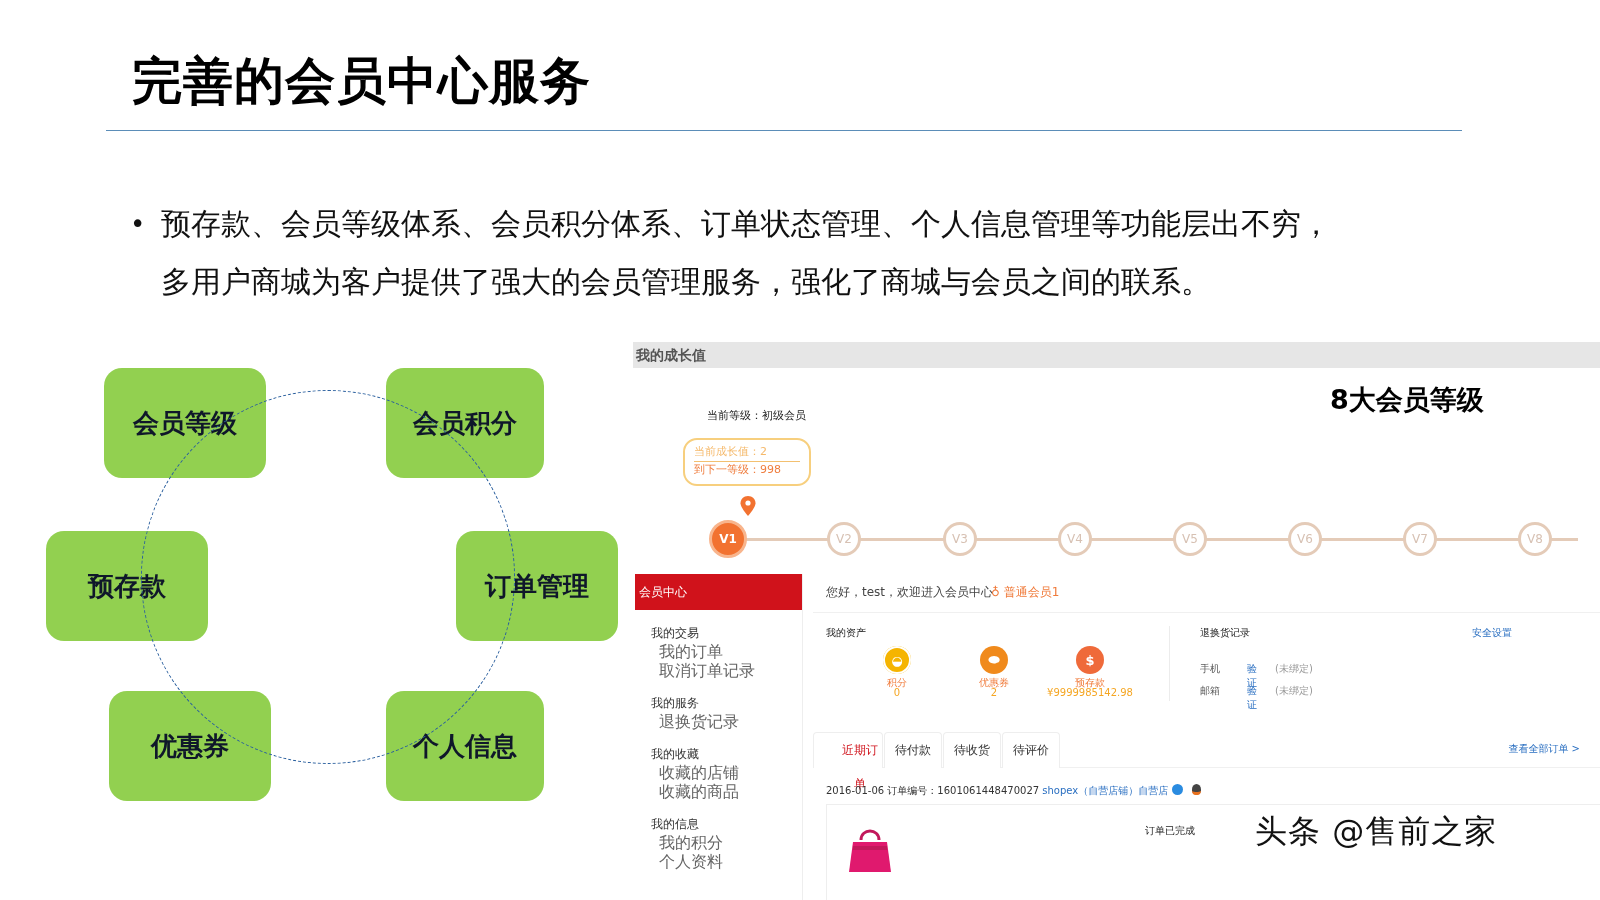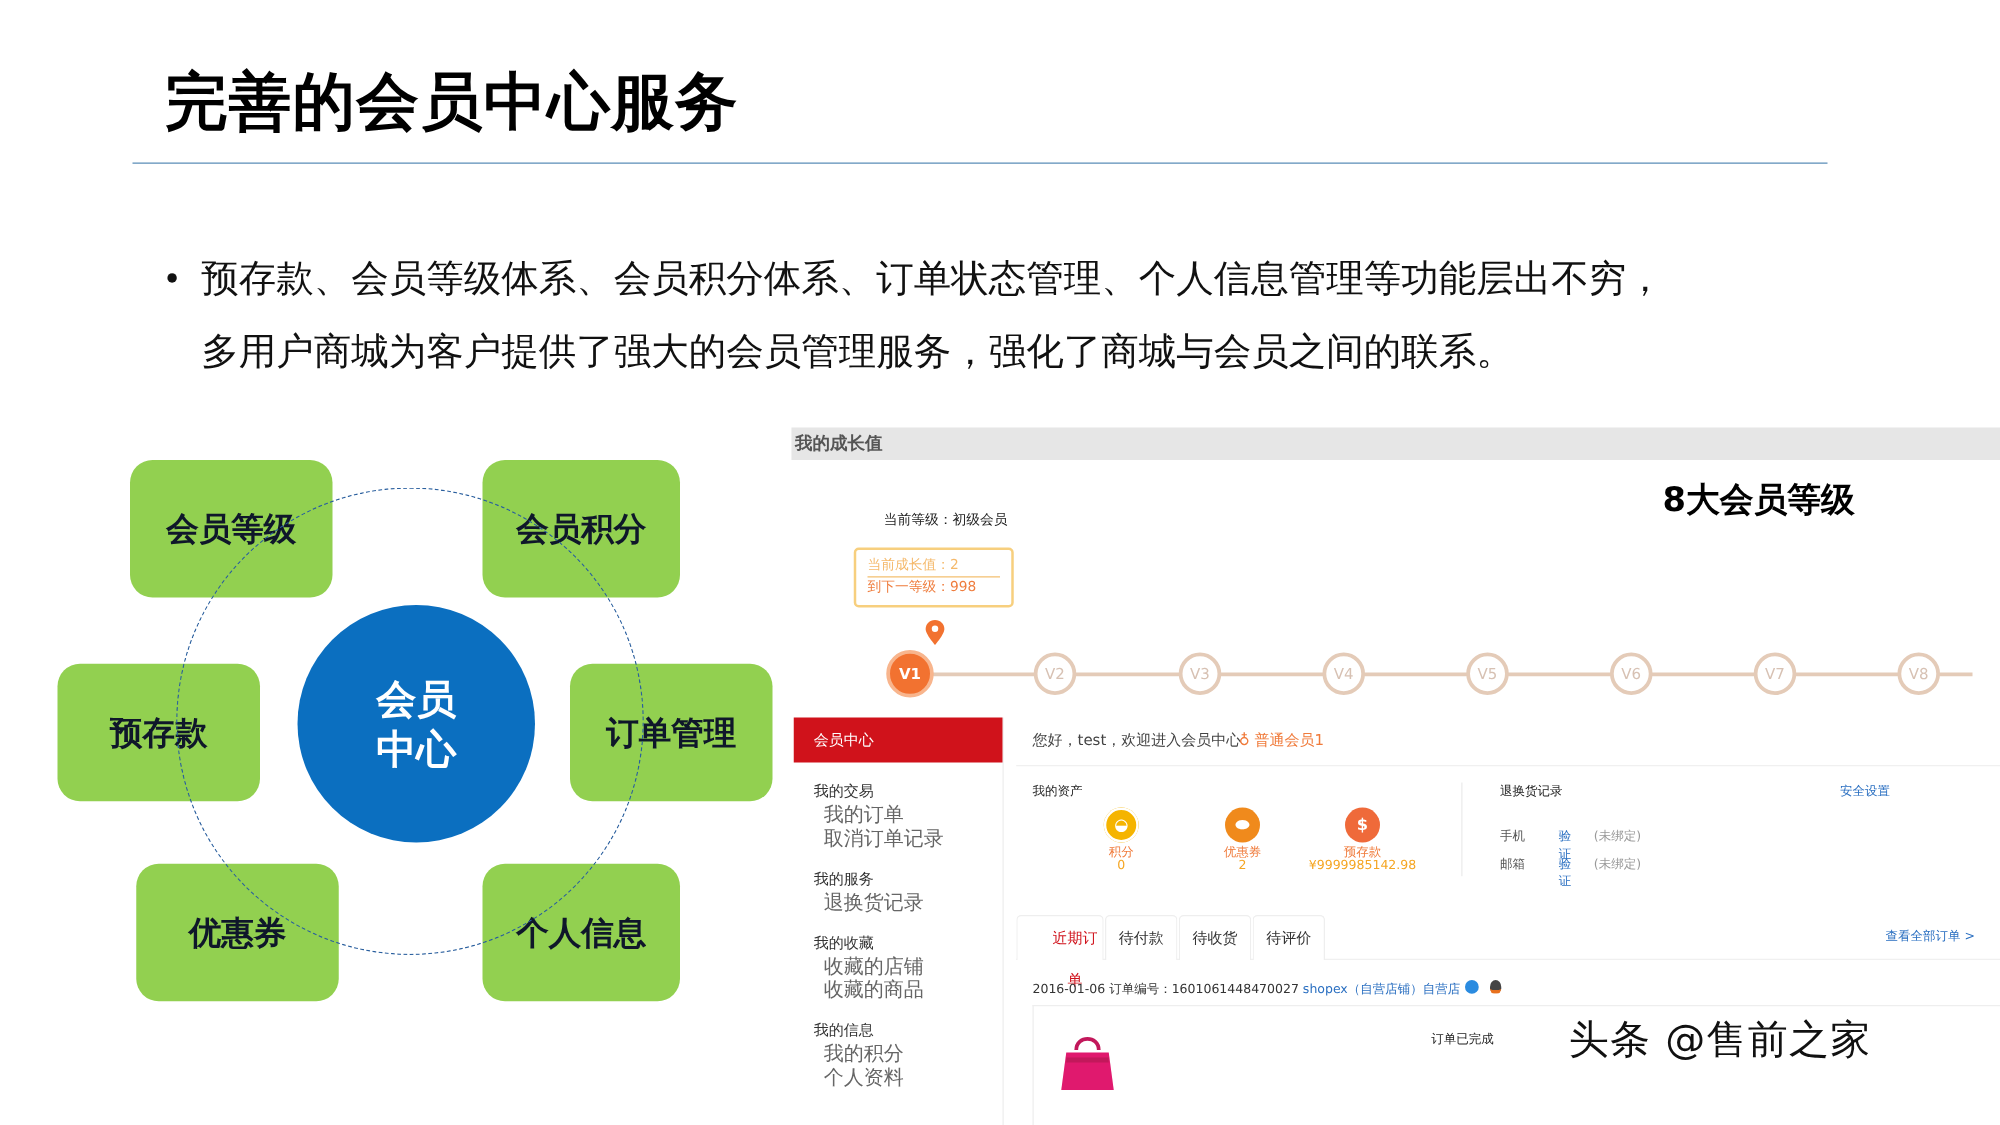--- a/index.html
+++ b/index.html
@@ -24,7 +24,7 @@
   .growth-bar { position: absolute; left: 0; top: 2px; width: 967px; height: 26px; background: #e6e6e6; font-size: 14px; font-weight: bold; color: #555; padding-left: 3px; line-height: 26px; }
   .levels-heading { position: absolute; left: 697px; top: 42px; font-size: 27px; font-weight: bold; color: #000; }
   .current-level { position: absolute; left: 74px; top: 68px; font-size: 11px; color: #222; }
-  .growth-box { position: absolute; left: 50px; top: 98px; width: 128px; height: 48px; border: 2px solid #f7cf7e; border-radius: 4px; padding: 4px 9px; font-size: 11px; line-height: 16px; }
+  .growth-box { position: absolute; left: 50px; top: 98px; width: 128px; height: 48px; border: 2px solid #f7cf7e; border-radius: 14px; padding: 4px 9px; font-size: 11px; line-height: 16px; }
   .growth-box .cur { color: #f5b96b; border-bottom: 1px solid #f3c070; padding-bottom: 1px; }
   .growth-box .next { color: #ef7d3e; }
   .pin { position: absolute; left: 107px; top: 156px; width: 16px; height: 20px; }

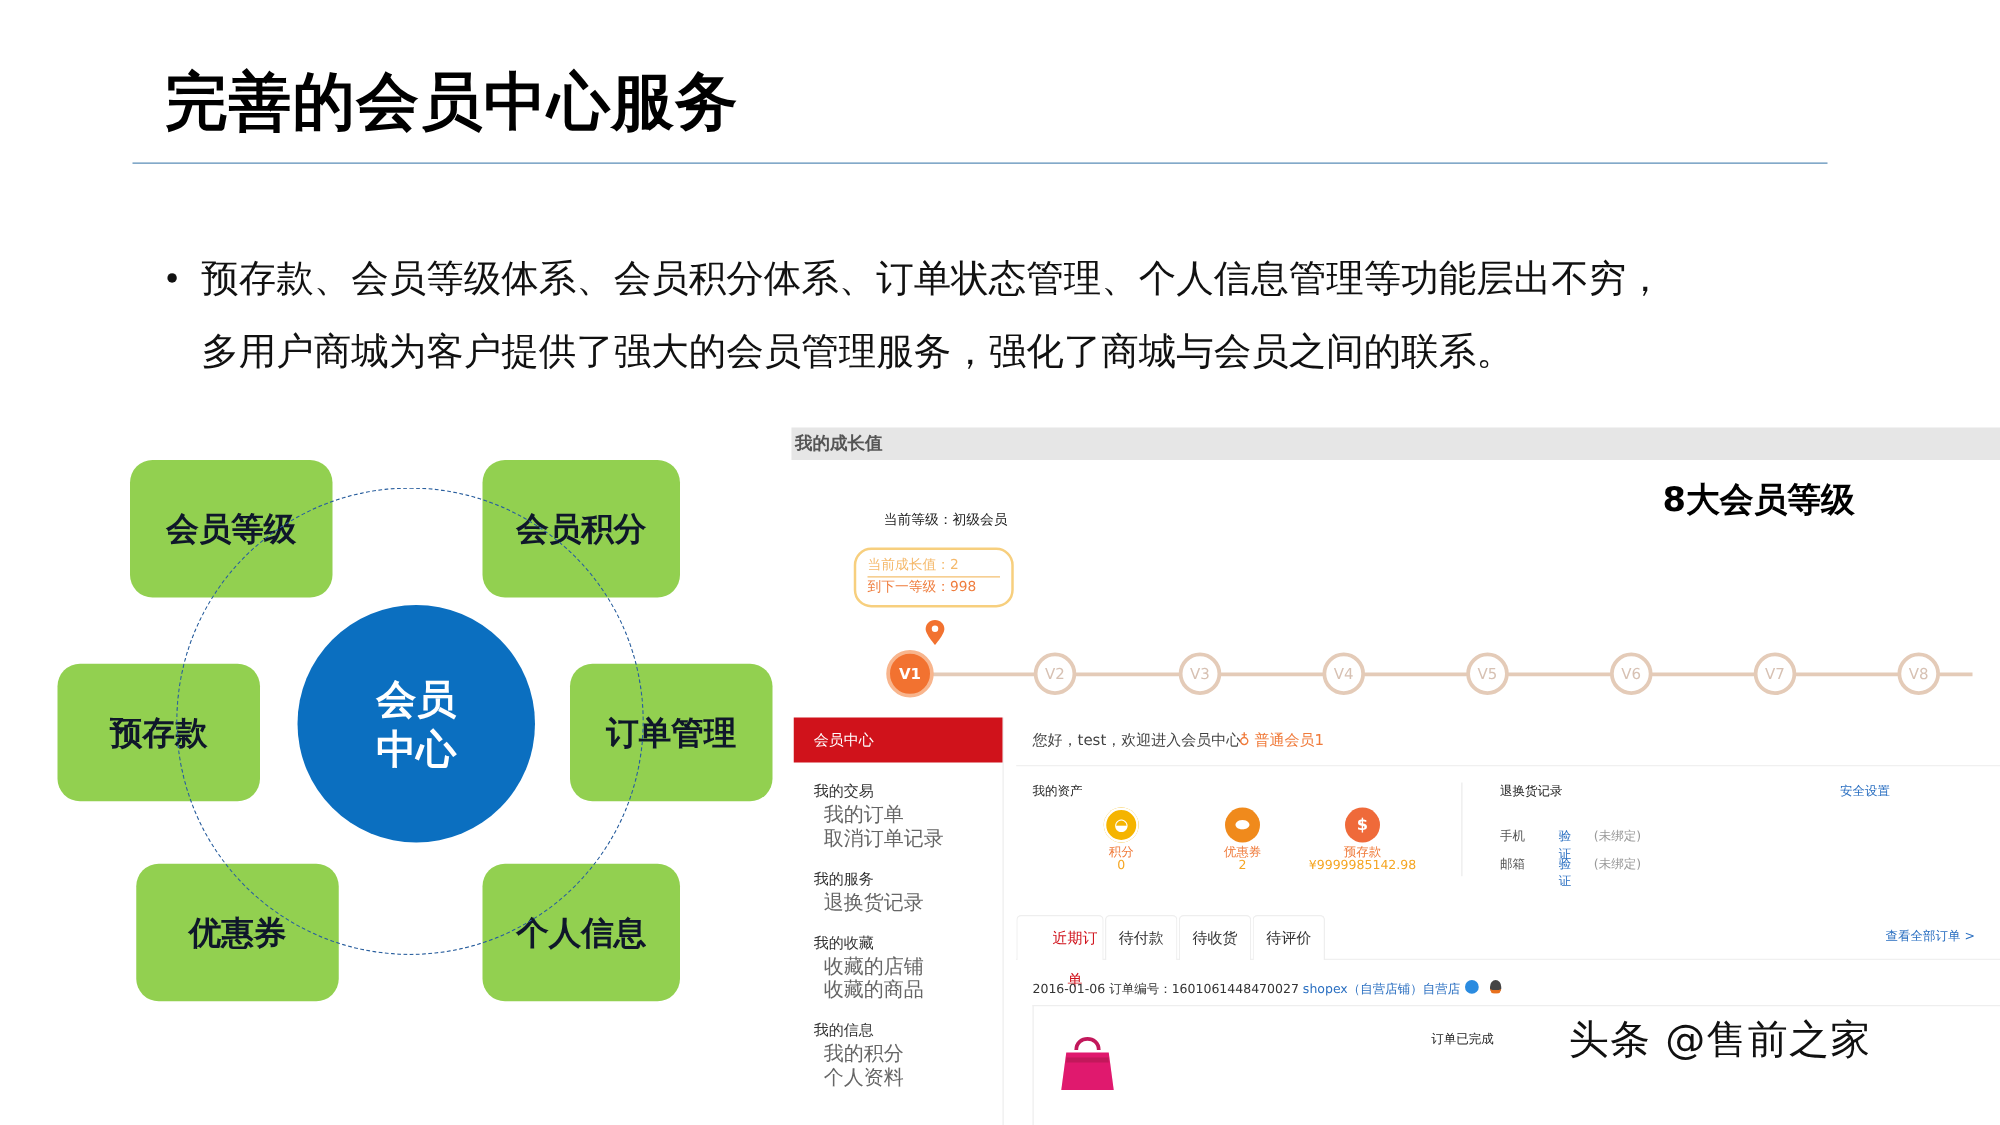--- a/index.html
+++ b/index.html
@@ -85,12 +85,6 @@
 
 <div class="diagram">
   <div class="dash-circle"></div>
-  <div class="center-node">
-    <div>
-      <div>会员</div>
-      <div>中心</div>
-    </div>
-  </div>
   <div class="node" style="left:104px;top:18px;width:162px;">会员等级</div>
   <div class="node" style="left:386px;top:18px;width:158px;">会员积分</div>
   <div class="node" style="left:46px;top:181px;width:162px;">预存款</div>

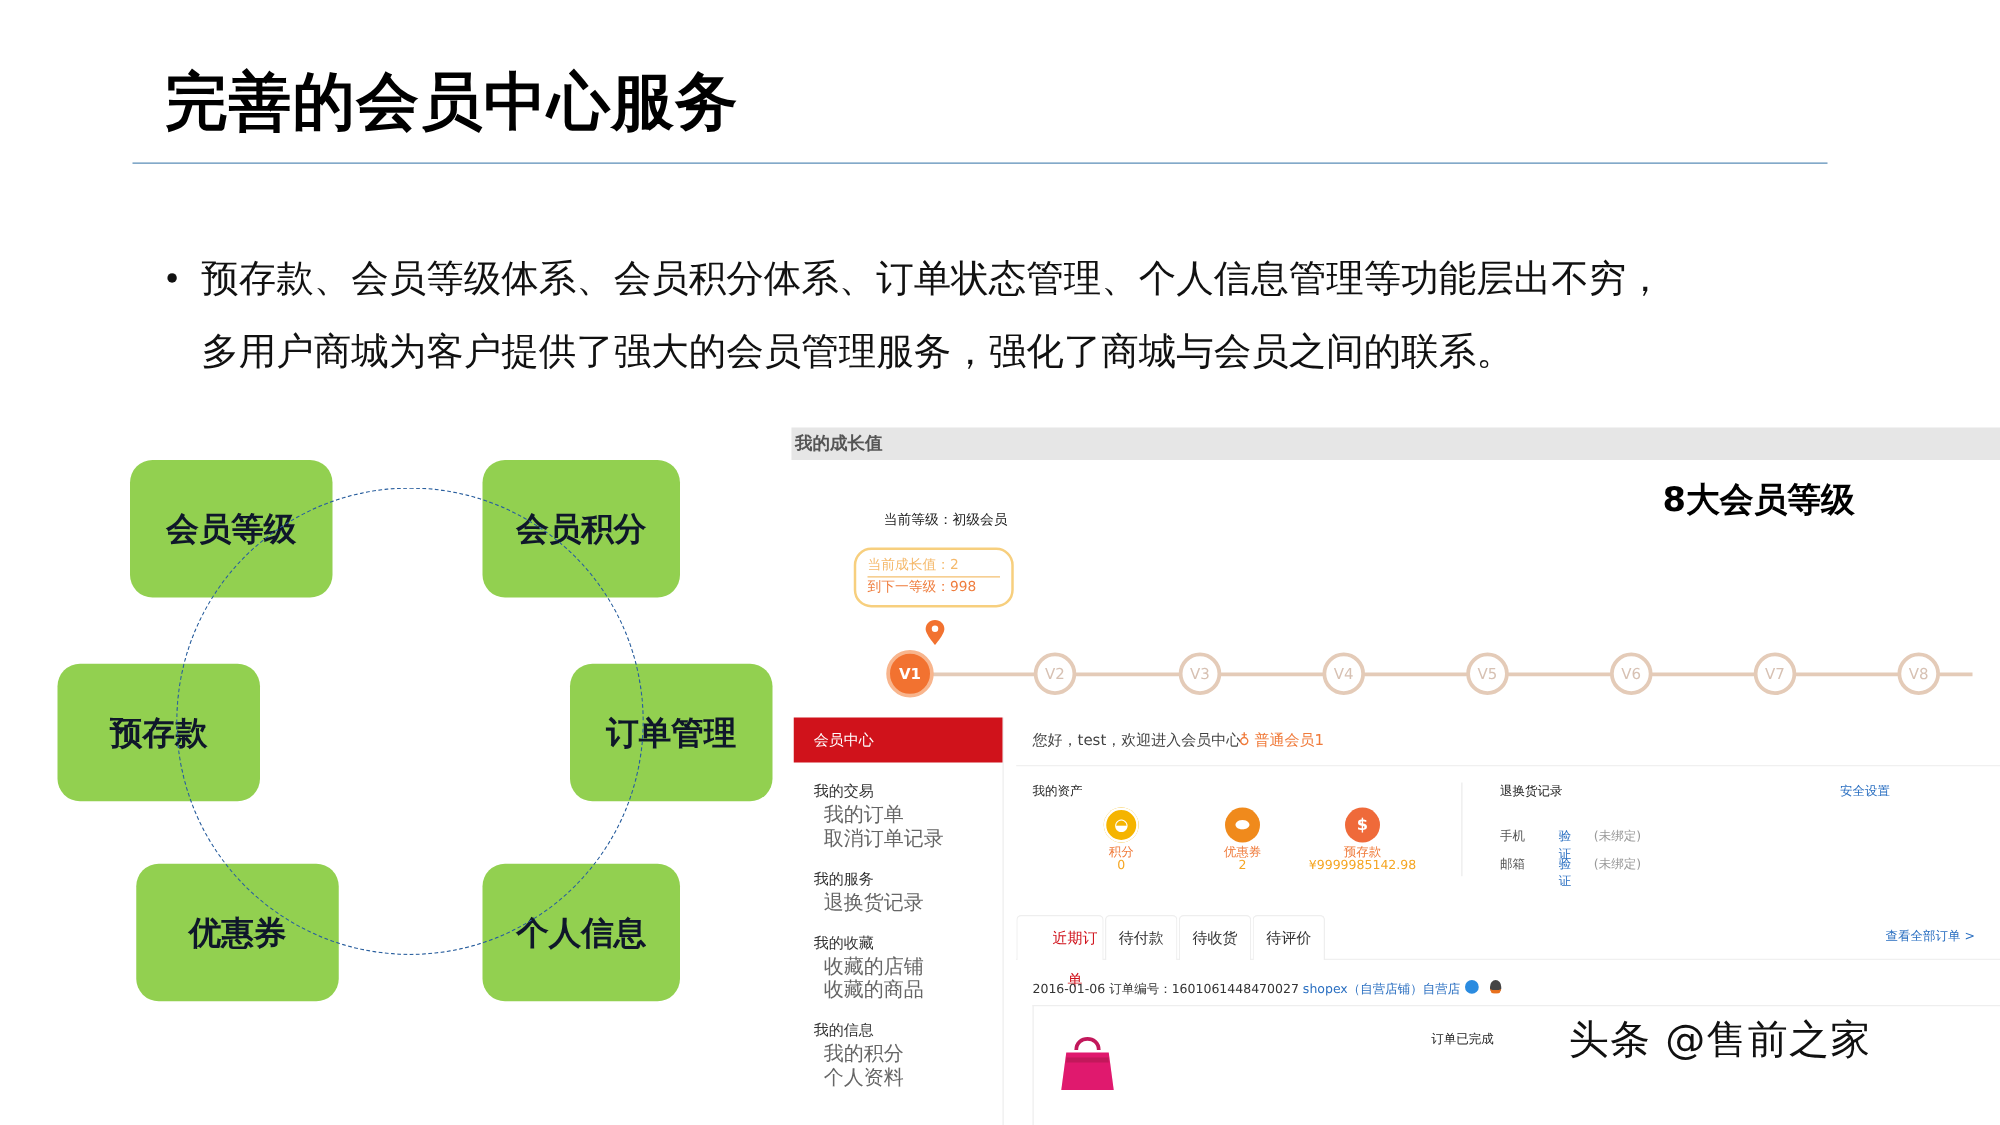--- a/index.html
+++ b/index.html
@@ -35,7 +35,7 @@
   .lvl.active { background: #f27230; border-color: #f8b58d; color: #fff; font-weight: bold; width: 38px; height: 38px; top: 0; }
 
   .side-menu { position: absolute; left: 2px; top: 234px; width: 168px; height: 330px; border-right: 1px solid #eee; }
-  .side-head { height: 36px; background: #d0121b; color: #fff; font-size: 12px; line-height: 36px; padding-left: 16px; }
+  .side-head { height: 36px; background: #d0121b; color: #fff; font-size: 12px; line-height: 36px; padding-left: 4px; }
   .side-group { font-size: 12px; color: #333; padding-left: 16px; margin-top: 15px; }
   .side-item { font-size: 16px; color: #666; padding-left: 24px; line-height: 19px; display: block; }
   .side-group-wrap { margin-bottom: 0; }

